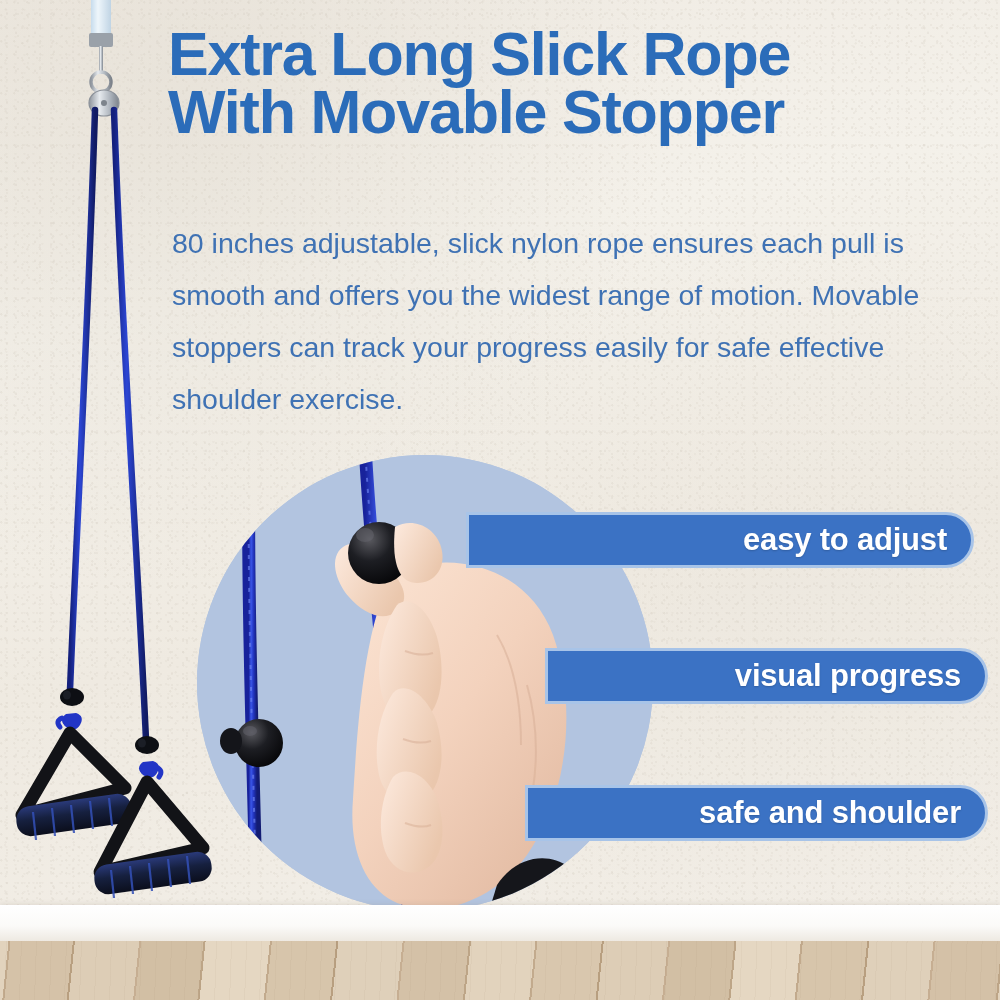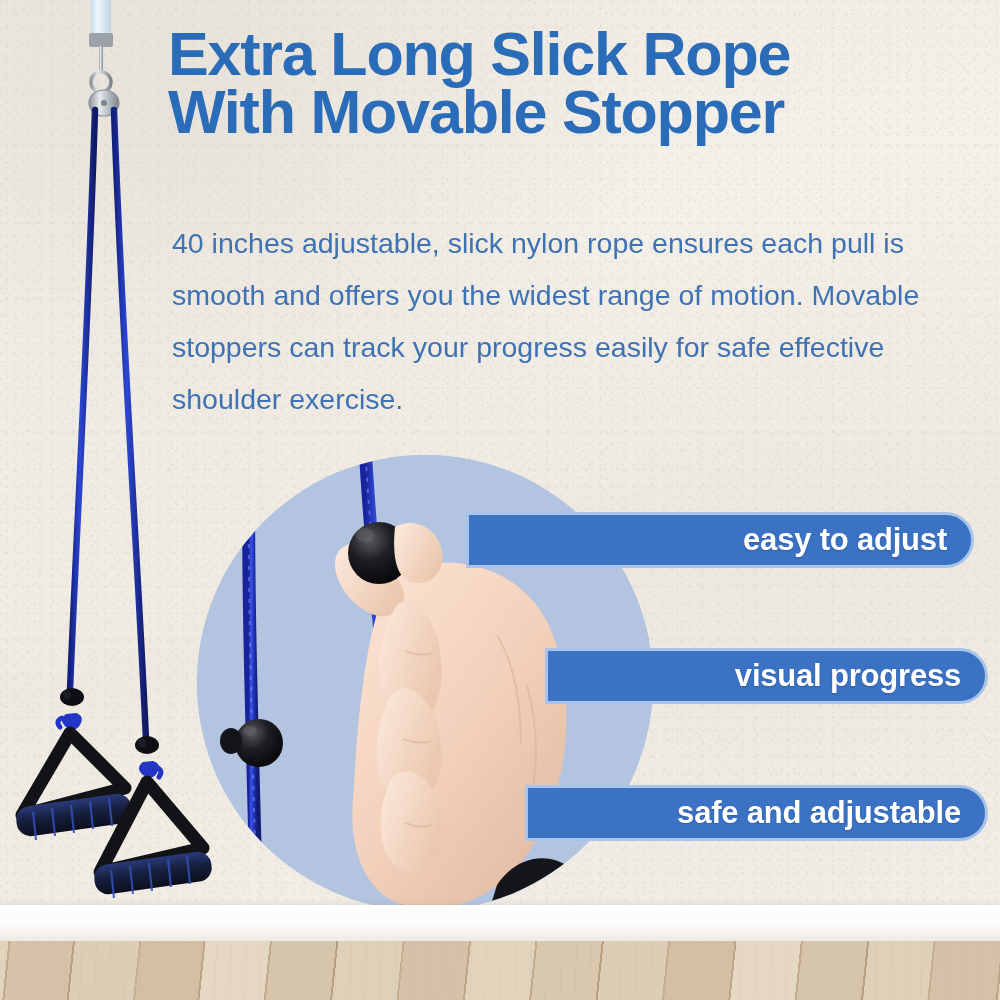--- a/index.html
+++ b/index.html
@@ -224,7 +224,7 @@
   <h1 class="headline">Extra Long Slick Rope
 With Movable Stopper</h1>
 
-  <p class="subcopy">40 inches adjustable, slick nylon rope ensures each pull is smooth and offers you the widest range of motion. Movable stoppers can track your progress easily for safe effective shoulder exercise.</p>
+  <p class="subcopy">80 inches adjustable, slick nylon rope ensures each pull is smooth and offers you the widest range of motion. Movable stoppers can track your progress easily for safe effective shoulder exercise.</p>
 
   <div class="inset">
     <svg width="456" height="456" viewBox="0 0 456 456" xmlns="http://www.w3.org/2000/svg" aria-hidden="true">

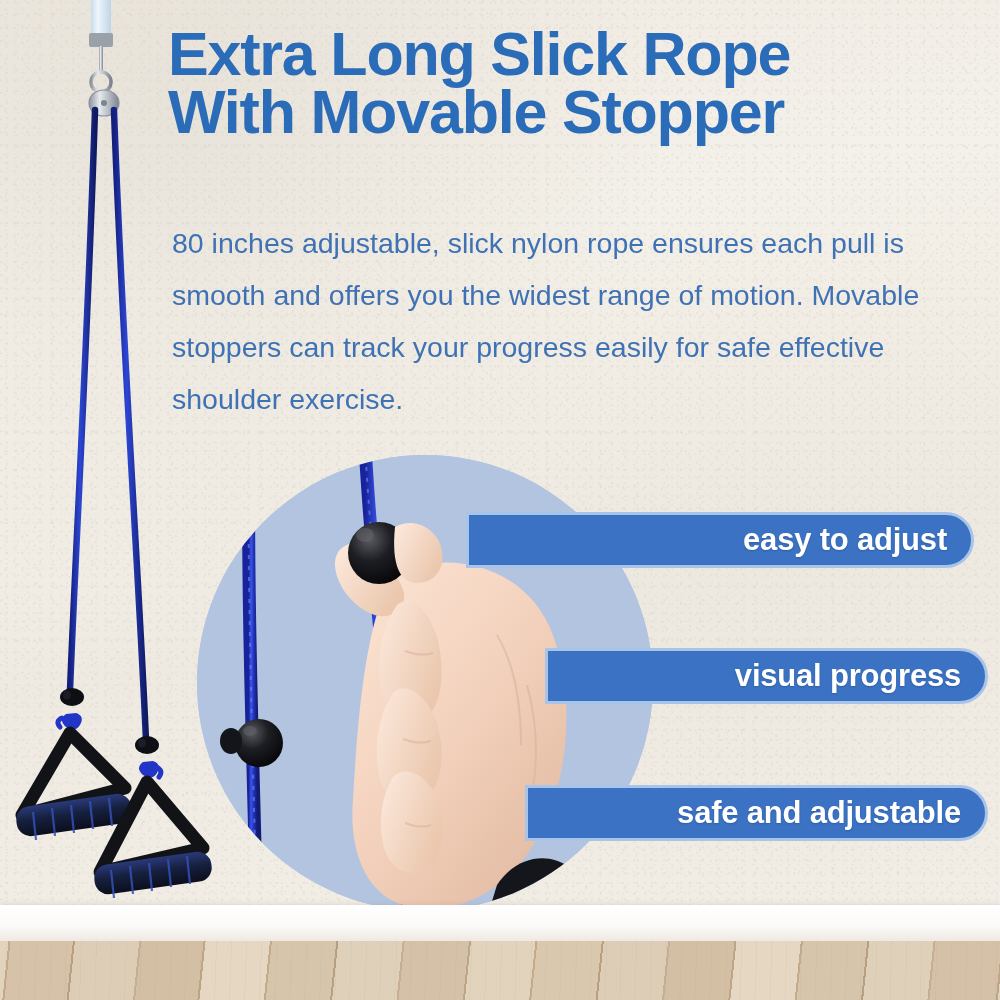--- a/index.html
+++ b/index.html
@@ -315,7 +315,7 @@
     <span class="badge-label">visual progress</span>
   </div>
   <div class="badge badge-3">
-    <span class="badge-label">safe and adjustable</span>
+    <span class="badge-label">safe and shoulder</span>
   </div>
 
   <div class="baseboard"></div>

